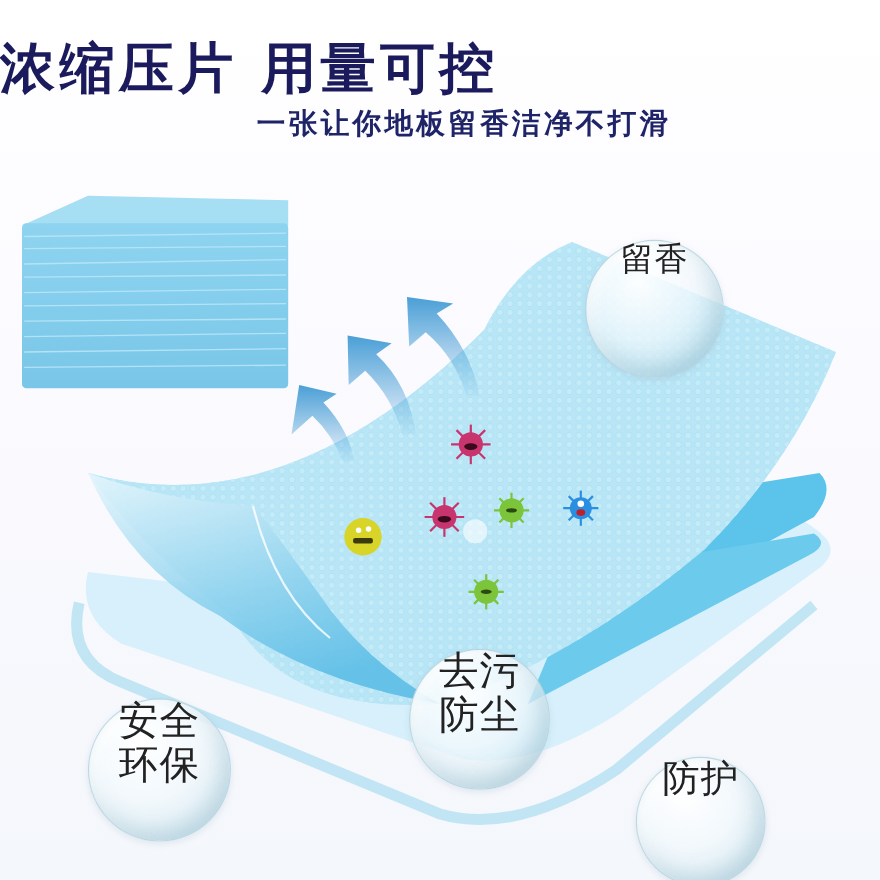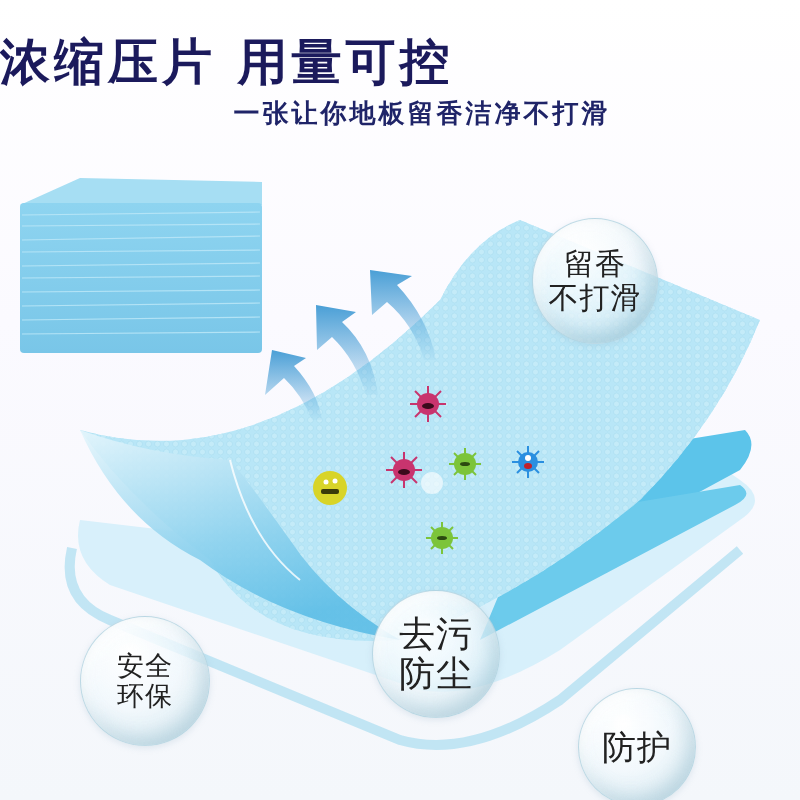--- a/index.html
+++ b/index.html
@@ -18,7 +18,7 @@
     background:radial-gradient(circle at 38% 30%, rgba(255,255,255,0.95) 0%, rgba(240,248,252,0.75) 45%, rgba(200,225,235,0.55) 80%, rgba(170,205,220,0.7) 100%);
     box-shadow: inset -6px -8px 18px rgba(120,170,190,0.35), inset 6px 8px 14px rgba(255,255,255,0.9), 0 2px 6px rgba(150,180,200,0.25);
     border:1px solid rgba(170,205,220,0.7);
-    display:flex; flex-direction:column; align-items:center; justify-content:center;
+    display:flex; flex-direction:column; align-items:center; justify-content:flex-start;
     color:#222; font-weight:normal; }
   .bubble span { display:block; line-height:1.12; letter-spacing:1px; }
 

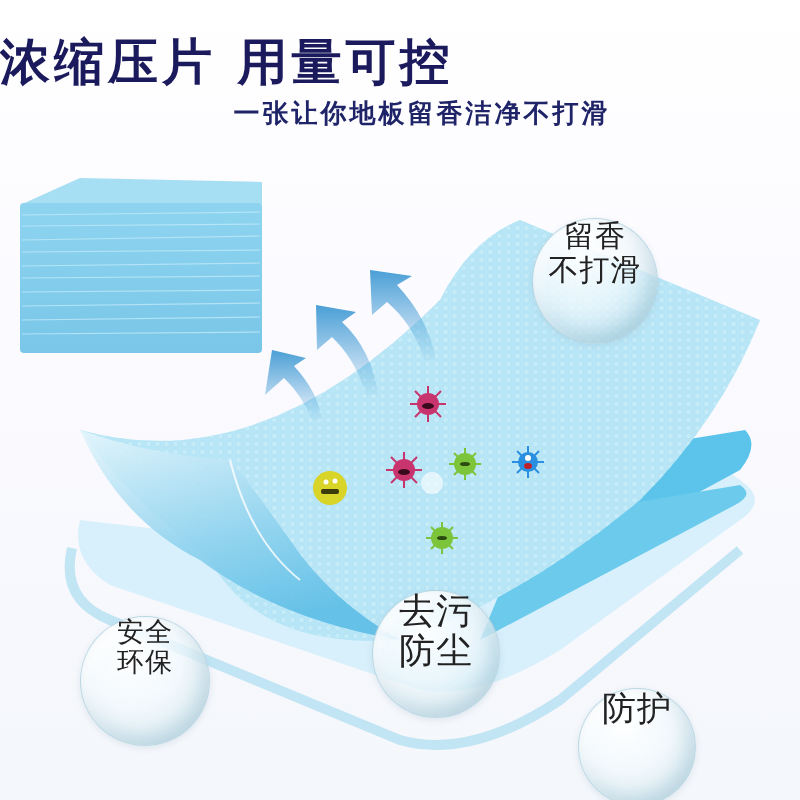--- a/index.html
+++ b/index.html
@@ -167,7 +167,6 @@
 
   <div class="bubble b-fragrance">
     <span>留香</span>
-    <span>不打滑</span>
   </div>
 
   <div class="bubble b-safe">

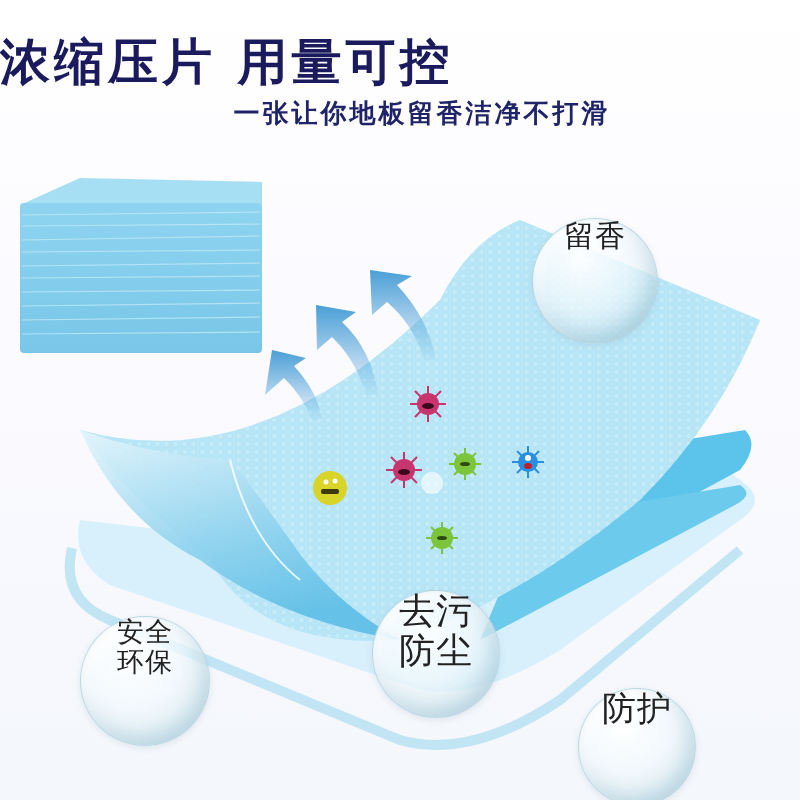--- a/index.html
+++ b/index.html
@@ -23,7 +23,7 @@
   .bubble span { display:block; line-height:1.12; letter-spacing:1px; }
 
   .b-fragrance { left:532px; top:218px; width:126px; height:126px; font-size:30px; }
-  .b-safe { left:80px; top:616px; width:130px; height:130px; font-size:27px; }
+  .b-safe { left:80px; top:635px; width:130px; height:130px; font-size:36px; }
   .b-stain { left:372px; top:590px; width:128px; height:128px; font-size:36px; }
   .b-nourish { left:578px; top:688px; width:118px; height:118px; font-size:34px; }
 </style>

